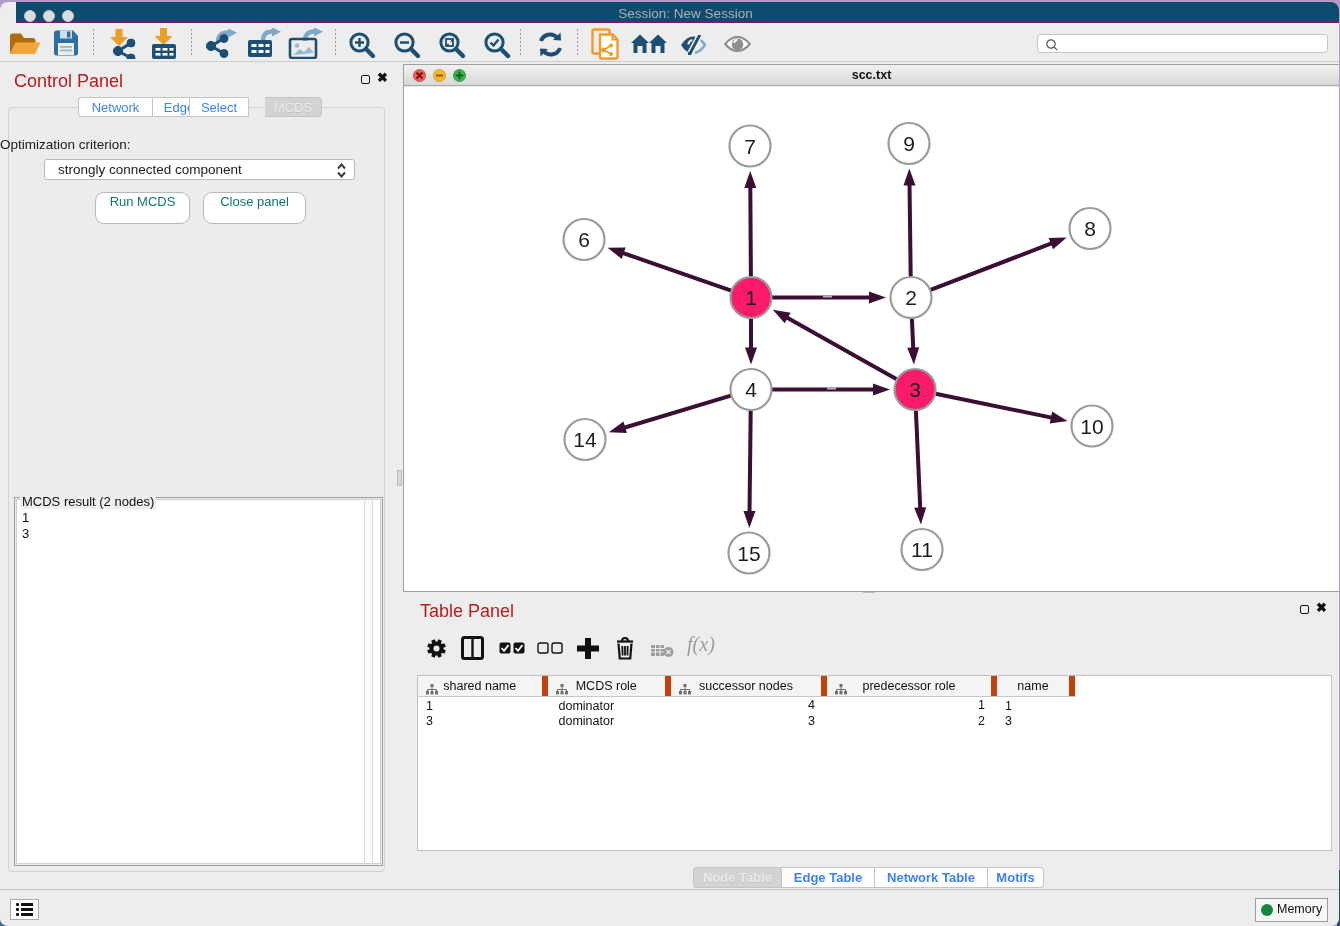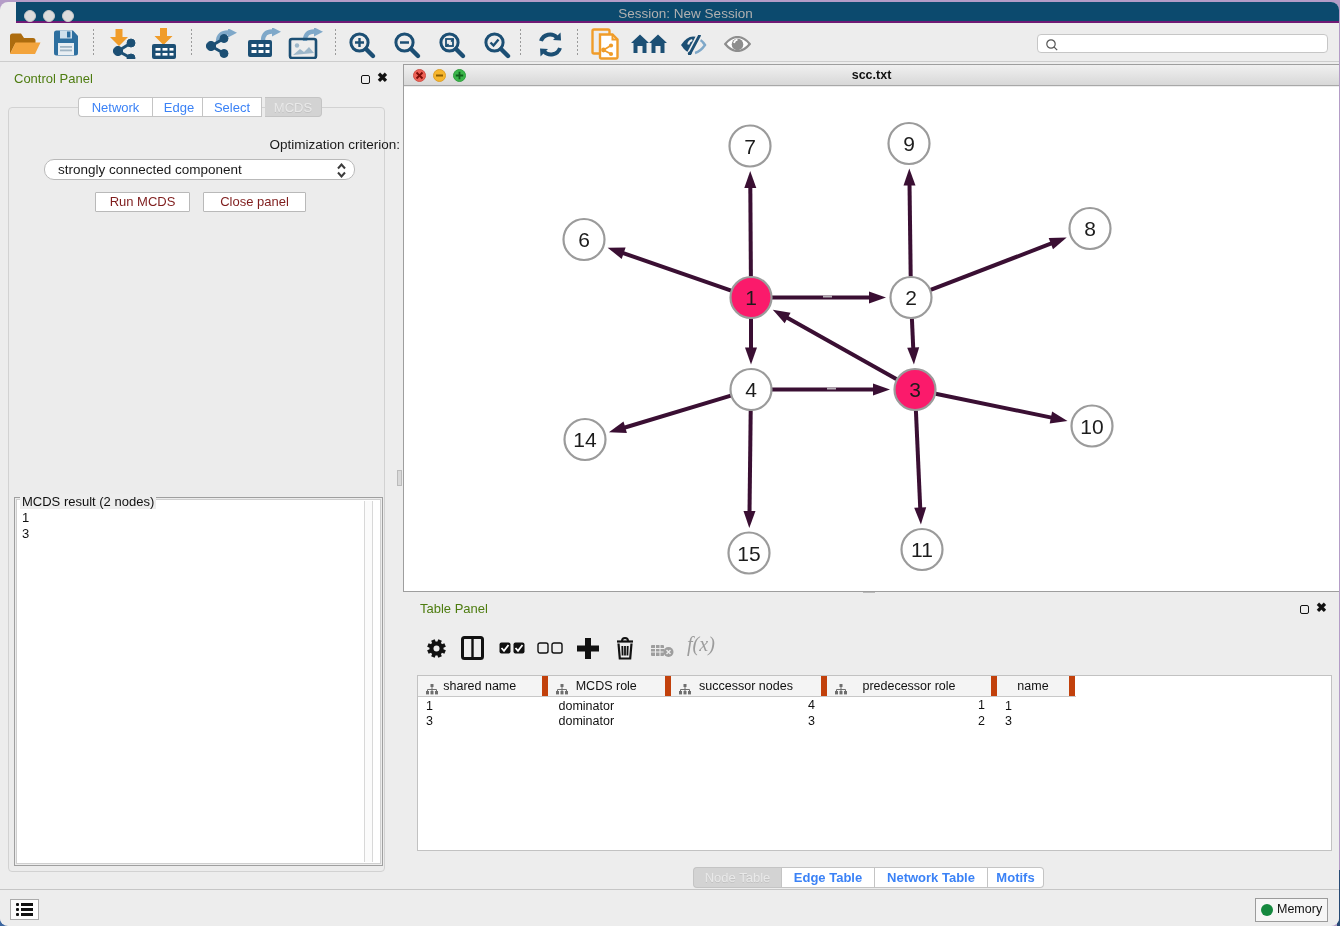--- a/index.html
+++ b/index.html
@@ -13,7 +13,7 @@
 #search{position:absolute;left:1037px;top:11px;width:291px;height:19px;background:#fff;border:1px solid #c6c6c6;border-radius:4px}
 
 #cp-head{position:absolute;left:0;top:62px;width:396px;height:32px}
-.phead-t{font-size:13px;color:#4d7c0f}
+.phead-t{font-size:18px;color:#b91c1c}
 .sq{position:absolute;width:9px;height:9px;border:1.5px solid #111;border-radius:2px}
 .panelx{position:absolute;font-size:13px;color:#111;font-weight:bold}
 #cp-tabwrap{position:absolute;left:8px;top:107px;width:377px;height:765px;border:1px solid #d2d2d2;border-radius:4px;background:#ececec}

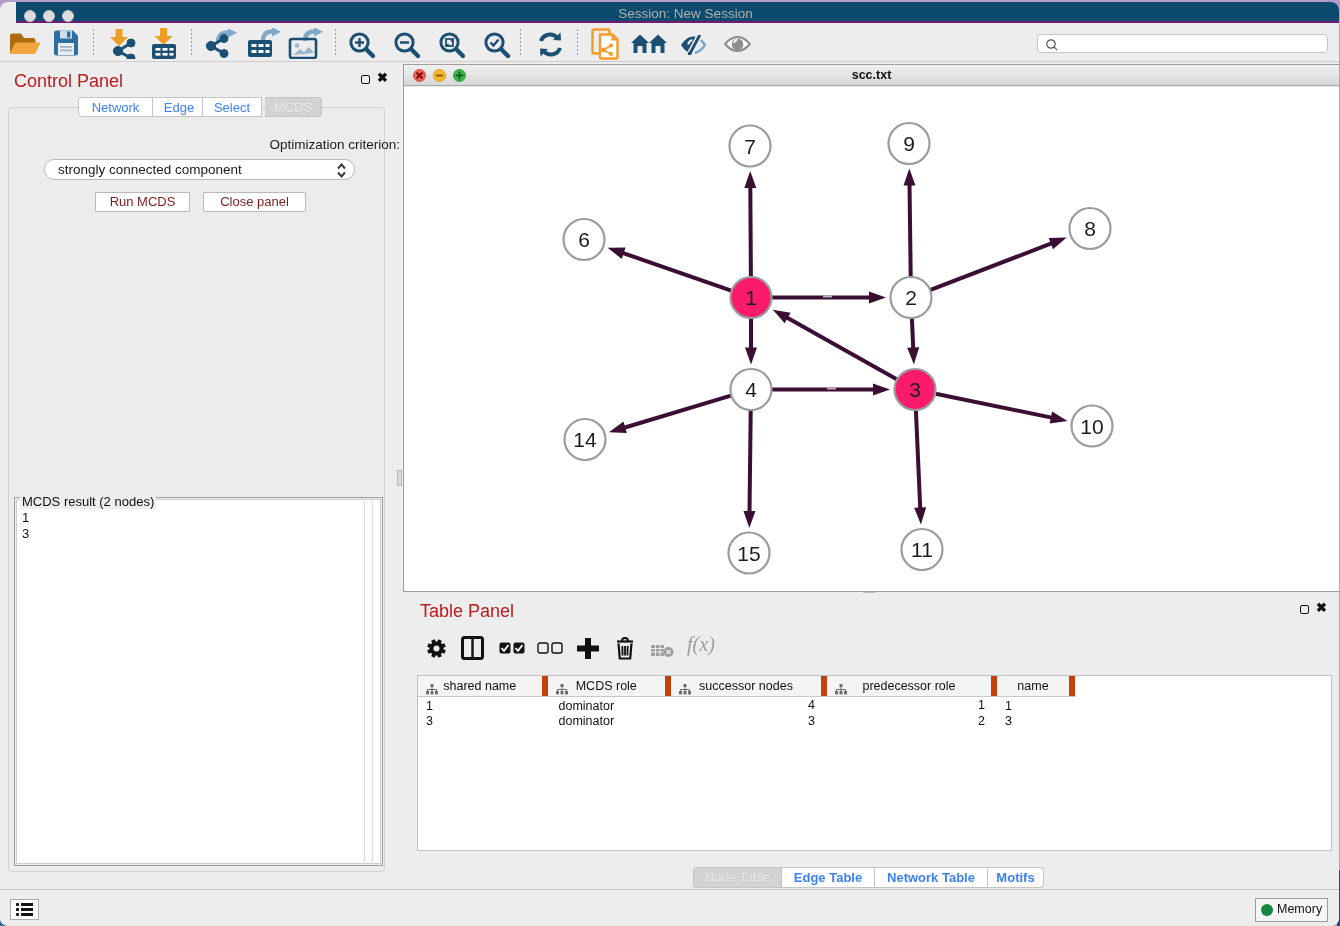--- a/index.html
+++ b/index.html
@@ -201,7 +201,7 @@
   <div id="cp-tabwrap"></div>
   <div class="seg" style="left:78px;top:97px;width:74px;border-radius:4px 0 0 4px;border-right:none">Network</div>
   <div class="seg" style="left:152px;top:97px;width:53px;border-right:none">Edge</div>
-  <div class="seg" style="left:202px;top:97px;width:60px">Select</div>
+  <div class="seg" style="left:189px;top:97px;width:60px">Select</div>
   <div class="seg gray" style="left:265px;top:97px;width:57px;border-left:none;border-radius:0 4px 4px 0">MCDS</div>
   <div class="abs" style="left:0;top:137px;width:400px;text-align:right;font-size:13.5px;color:#1a1a1a">Optimization criterion:</div>
   <div class="abs" style="left:44px;top:159px;width:311px;height:21px;background:#fff;border:1px solid #b9b9b9;border-radius:10px">

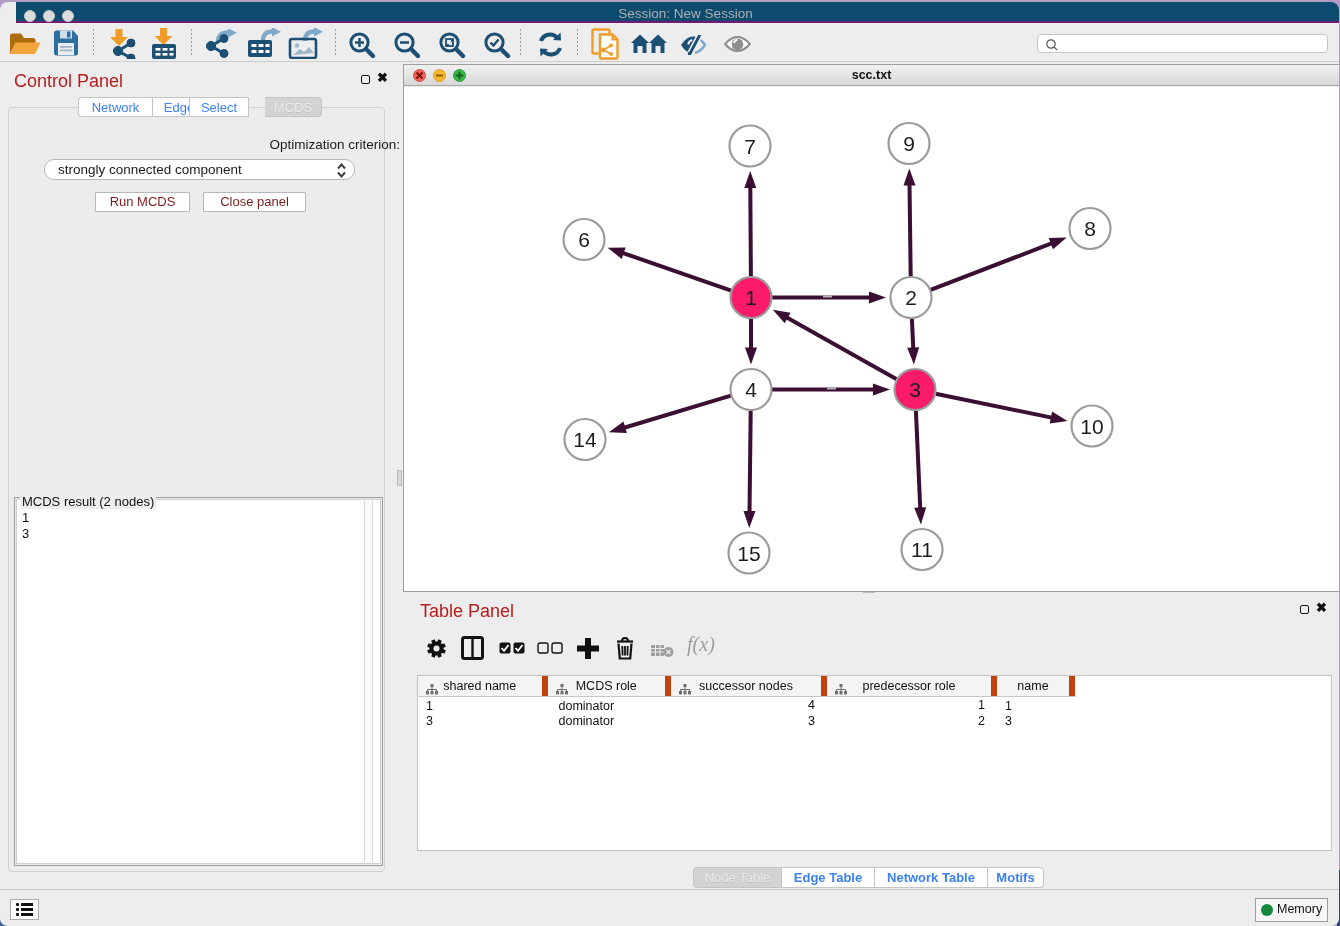--- a/index.html
+++ b/index.html
@@ -203,7 +203,7 @@
   <div class="seg" style="left:152px;top:97px;width:53px;border-right:none">Edge</div>
   <div class="seg" style="left:189px;top:97px;width:60px">Select</div>
   <div class="seg gray" style="left:265px;top:97px;width:57px;border-left:none;border-radius:0 4px 4px 0">MCDS</div>
-  <div class="abs" style="left:0;top:137px;width:400px;text-align:right;font-size:13.5px;color:#1a1a1a">Optimization criterion:</div>
+  <div class="abs" style="left:0;top:137px;width:400px;text-align:left;font-size:13.5px;color:#1a1a1a">Optimization criterion:</div>
   <div class="abs" style="left:44px;top:159px;width:311px;height:21px;background:#fff;border:1px solid #b9b9b9;border-radius:10px">
      <div class="abs" style="left:13px;top:2px;font-size:13.5px;color:#1a1a1a">strongly connected component</div>
      <svg class="abs" style="right:7px;top:3px" width="11" height="15" viewBox="0 0 11 15">

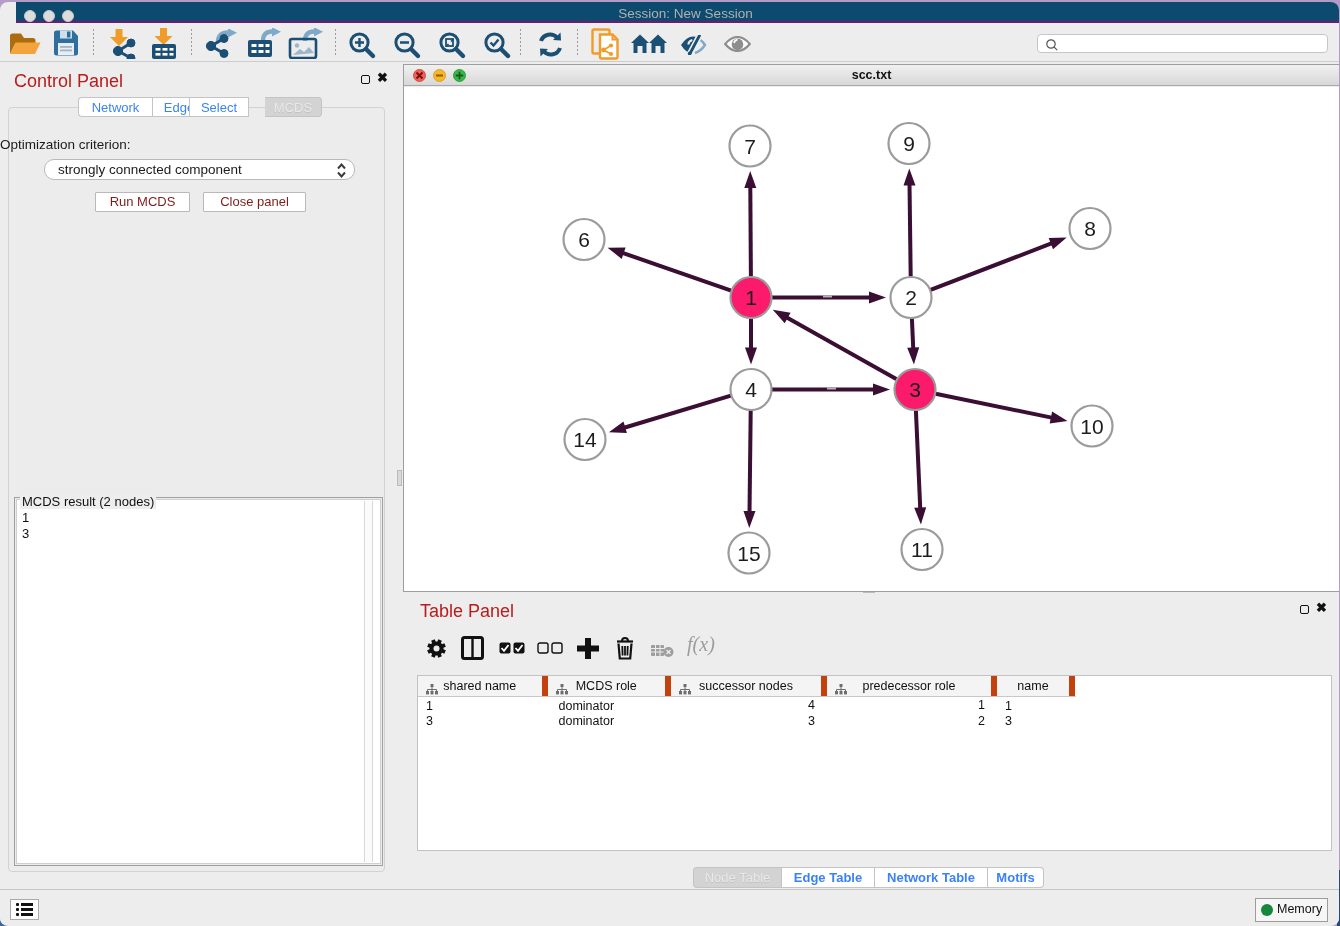--- a/index.html
+++ b/index.html
@@ -204,7 +204,7 @@
   <div class="seg" style="left:189px;top:97px;width:60px">Select</div>
   <div class="seg gray" style="left:265px;top:97px;width:57px;border-left:none;border-radius:0 4px 4px 0">MCDS</div>
   <div class="abs" style="left:0;top:137px;width:400px;text-align:left;font-size:13.5px;color:#1a1a1a">Optimization criterion:</div>
-  <div class="abs" style="left:44px;top:159px;width:311px;height:21px;background:#fff;border:1px solid #b9b9b9;border-radius:10px">
+  <div class="abs" style="left:44px;top:159px;width:311px;height:21px;background:#fff;border:1px solid #b9b9b9;border-radius:3px">
      <div class="abs" style="left:13px;top:2px;font-size:13.5px;color:#1a1a1a">strongly connected component</div>
      <svg class="abs" style="right:7px;top:3px" width="11" height="15" viewBox="0 0 11 15">
           <path d="M2 5.5 L5.5 1.5 L9 5.5" fill="none" stroke="#3c3c3c" stroke-width="2"></path>

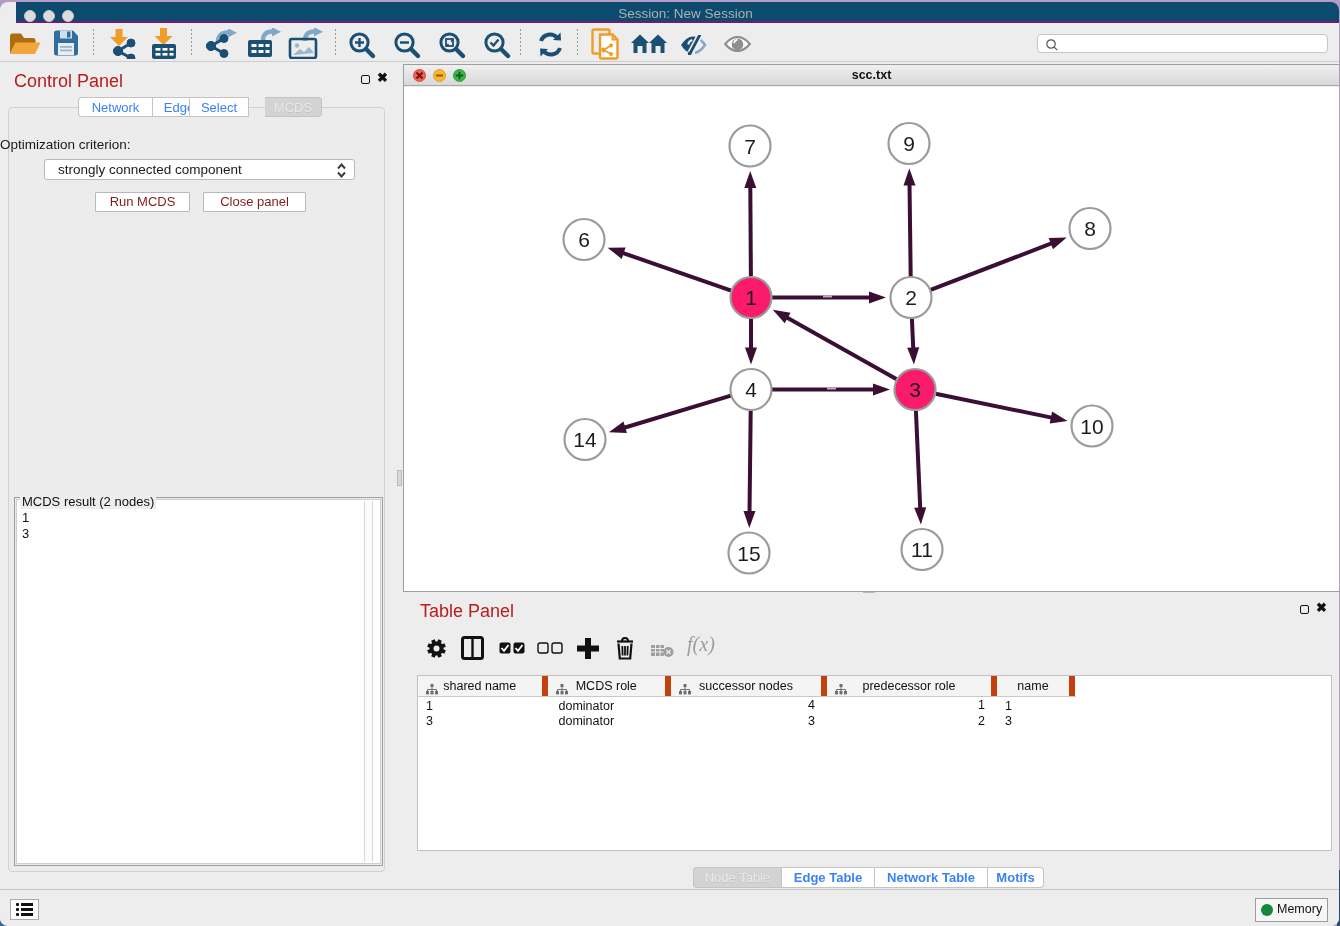--- a/index.html
+++ b/index.html
@@ -19,7 +19,7 @@
 #cp-tabwrap{position:absolute;left:8px;top:107px;width:377px;height:765px;border:1px solid #d2d2d2;border-radius:4px;background:#ececec}
 .seg{position:absolute;height:20px;background:#fff;border:1px solid #c4c4c4;font-size:13px;color:#3b82f6;text-align:center;line-height:19px}
 .seg.gray{background:#d3d3d3;color:#e9e9e9;text-shadow:0 1px 0 #c2c2c2}
-.btn{position:absolute;height:20px;background:#fff;border:1px solid #b9b9b9;border-radius:1px;font-size:13px;color:#7f1d1d;text-align:center;line-height:18px}
+.btn{position:absolute;height:32px;background:#fff;border:1px solid #b9b9b9;border-radius:9px;font-size:13px;color:#0f766e;text-align:center;line-height:18px}
 
 #netwin{position:absolute;left:403px;top:64px;width:937px;height:528px;border:1px solid #9e9e9e}
 #nw-title{position:absolute;left:0;top:0;width:100%;height:21px;background:linear-gradient(#f0f0f0,#d8d8d8);border-bottom:1px solid #a8a8a8}

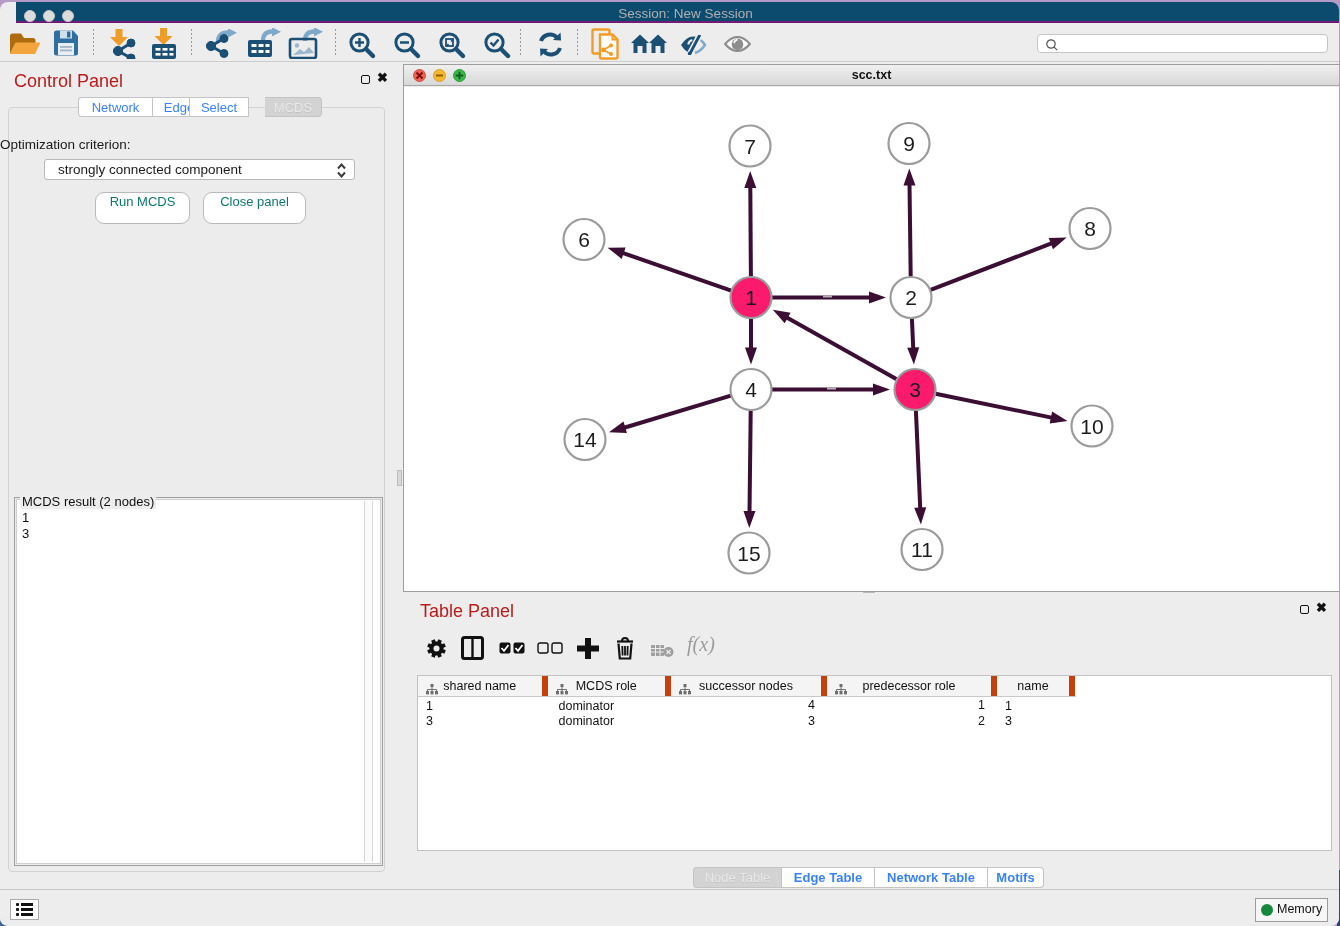--- a/index.html
+++ b/index.html
@@ -447,7 +447,7 @@
     </div>
   </div>
 
-  <div class="seg gray" style="left:693px;top:867px;width:88px;height:21px;line-height:20px;border-radius:4px 0 0 4px;border-right:none;font-weight:normal">Node Table</div>
+  <div class="seg gray" style="left:693px;top:867px;width:88px;height:21px;line-height:20px;border-radius:4px 0 0 4px;border-right:none;font-weight:bold">Node Table</div>
   <div class="seg" style="left:781px;top:867px;width:93px;height:21px;line-height:20px;border-right:none;font-weight:bold">Edge Table</div>
   <div class="seg" style="left:874px;top:867px;width:114px;height:21px;line-height:20px;font-weight:bold">Network Table</div>
   <div class="seg" style="left:988px;top:867px;width:56px;height:21px;line-height:20px;border-left:none;border-radius:0 4px 4px 0;font-weight:bold">Motifs</div>

